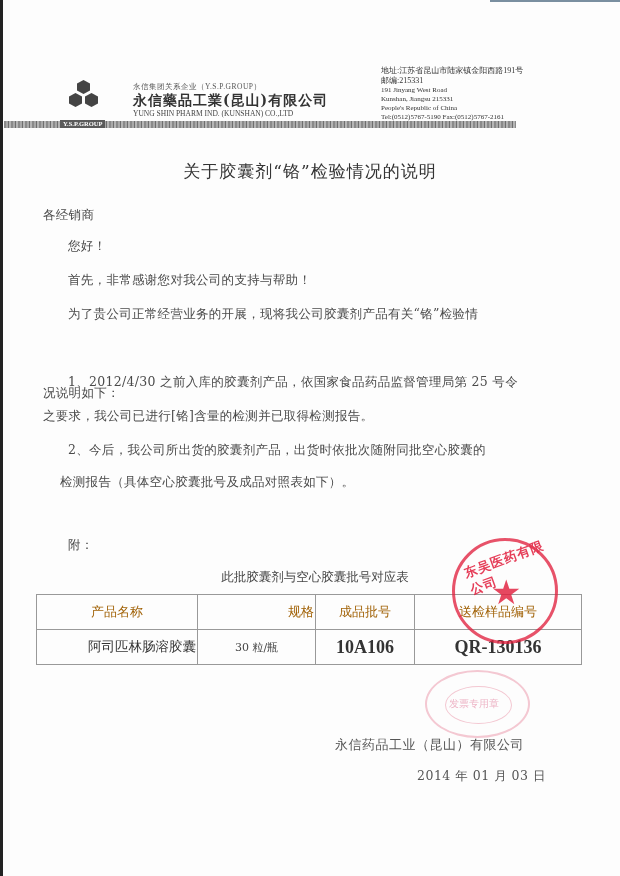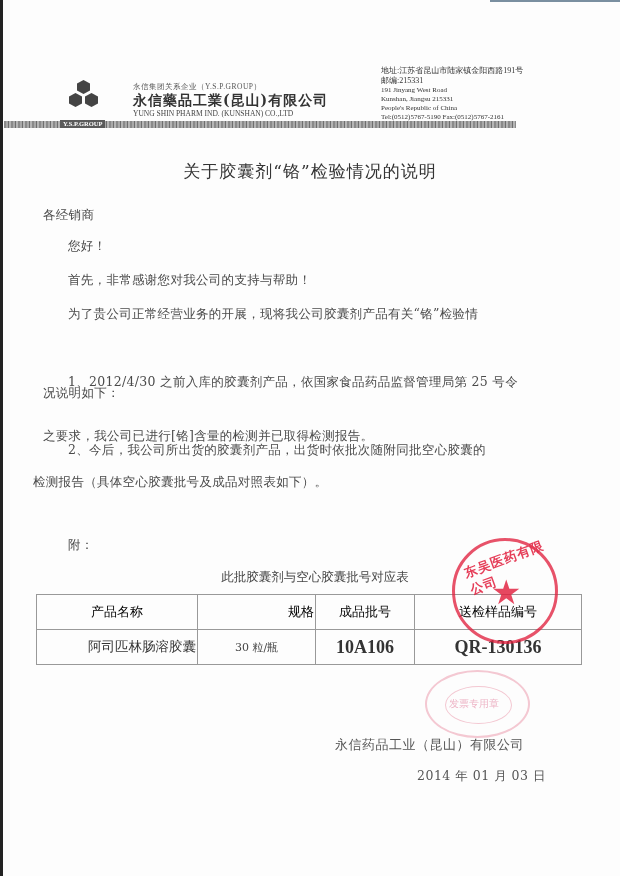--- a/index.html
+++ b/index.html
@@ -86,7 +86,7 @@
 <div class="p" style="left:68px;top:306px;">为了贵公司正常经营业务的开展，现将我公司胶囊剂产品有关“铬”检验情</div>
 <div class="p" style="left:43px;top:340px;margin-top:45px;">况说明如下：</div>
 <div class="p" style="left:68px;top:374px;">1、2012/4/30 之前入库的胶囊剂产品，依国家食品药品监督管理局第 25 号令</div>
-<div class="p" style="left:43px;top:408px;margin-top:20px;">之要求，我公司已进行[铬]含量的检测并已取得检测报告。</div>
+<div class="p" style="left:43px;top:408px;">之要求，我公司已进行[铬]含量的检测并已取得检测报告。</div>
 <div class="p" style="left:68px;top:442px;">2、今后，我公司所出货的胶囊剂产品，出货时依批次随附同批空心胶囊的</div>
 <div class="p" style="left:33px;top:474px;">检测报告（具体空心胶囊批号及成品对照表如下）。</div>
 <div class="p" style="left:68px;top:537px;">附：</div>

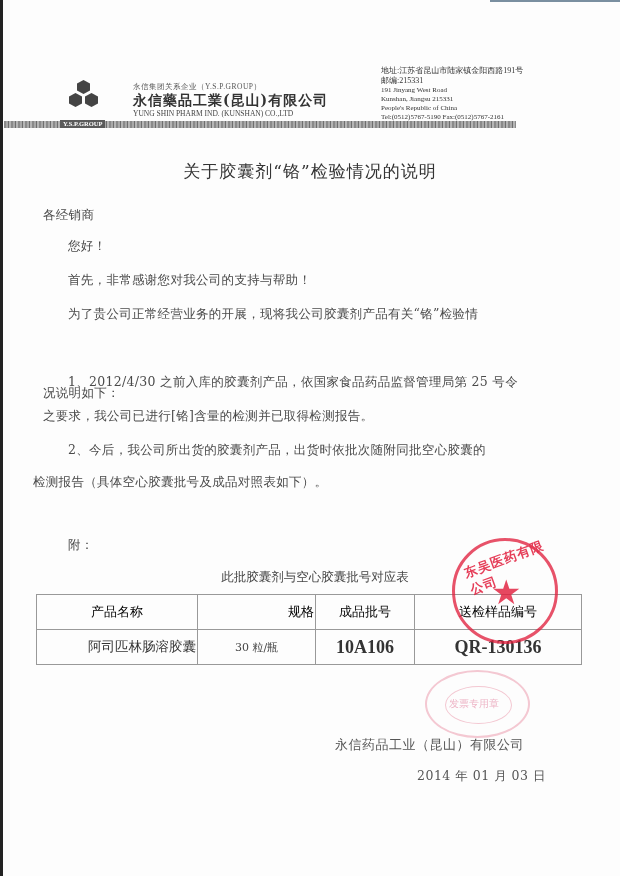--- a/index.html
+++ b/index.html
@@ -88,7 +88,7 @@
 <div class="p" style="left:68px;top:374px;">1、2012/4/30 之前入库的胶囊剂产品，依国家食品药品监督管理局第 25 号令</div>
 <div class="p" style="left:43px;top:408px;">之要求，我公司已进行[铬]含量的检测并已取得检测报告。</div>
 <div class="p" style="left:68px;top:442px;">2、今后，我公司所出货的胶囊剂产品，出货时依批次随附同批空心胶囊的</div>
-<div class="p" style="left:33px;top:474px;">检测报告（具体空心胶囊批号及成品对照表如下）。</div>
+<div class="p" style="left:60px;top:474px;">检测报告（具体空心胶囊批号及成品对照表如下）。</div>
 <div class="p" style="left:68px;top:537px;">附：</div>
 
 <div class="table-caption">此批胶囊剂与空心胶囊批号对应表</div>

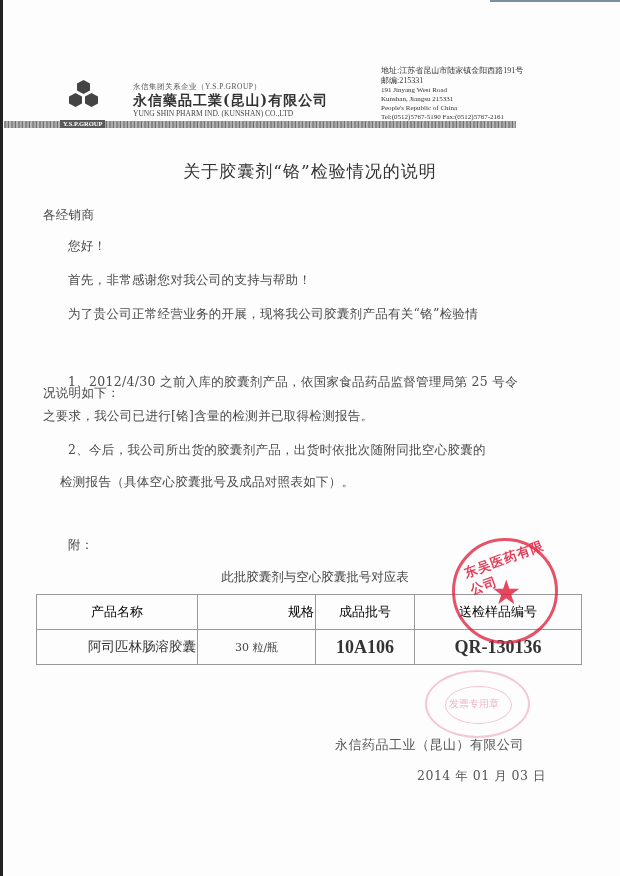--- a/index.html
+++ b/index.html
@@ -33,7 +33,7 @@
   .table-caption { position: absolute; left: 0; width: 620px; top: 569px; text-align: center; font-size: 12.5px; color: #444; padding-left: 10px; box-sizing: border-box; }
   table { position: absolute; left: 36px; top: 594px; width: 546px; border-collapse: collapse; }
   td, th { border: 1px solid #999; height: 32px; text-align: center; font-weight: normal; font-size: 13px; color: #666; }
-  th { color: #000000; border-radius: 11px; }
+  th { color: #a16207; border-radius: 11px; }
   td.name { color: #333; font-size: 13.5px; text-align: right; }
   td.spec { color: #444; font-size: 11px; }
   td.bold { color: #333; font-weight: bold; font-family: "Liberation Serif", serif; font-size: 18px; }

